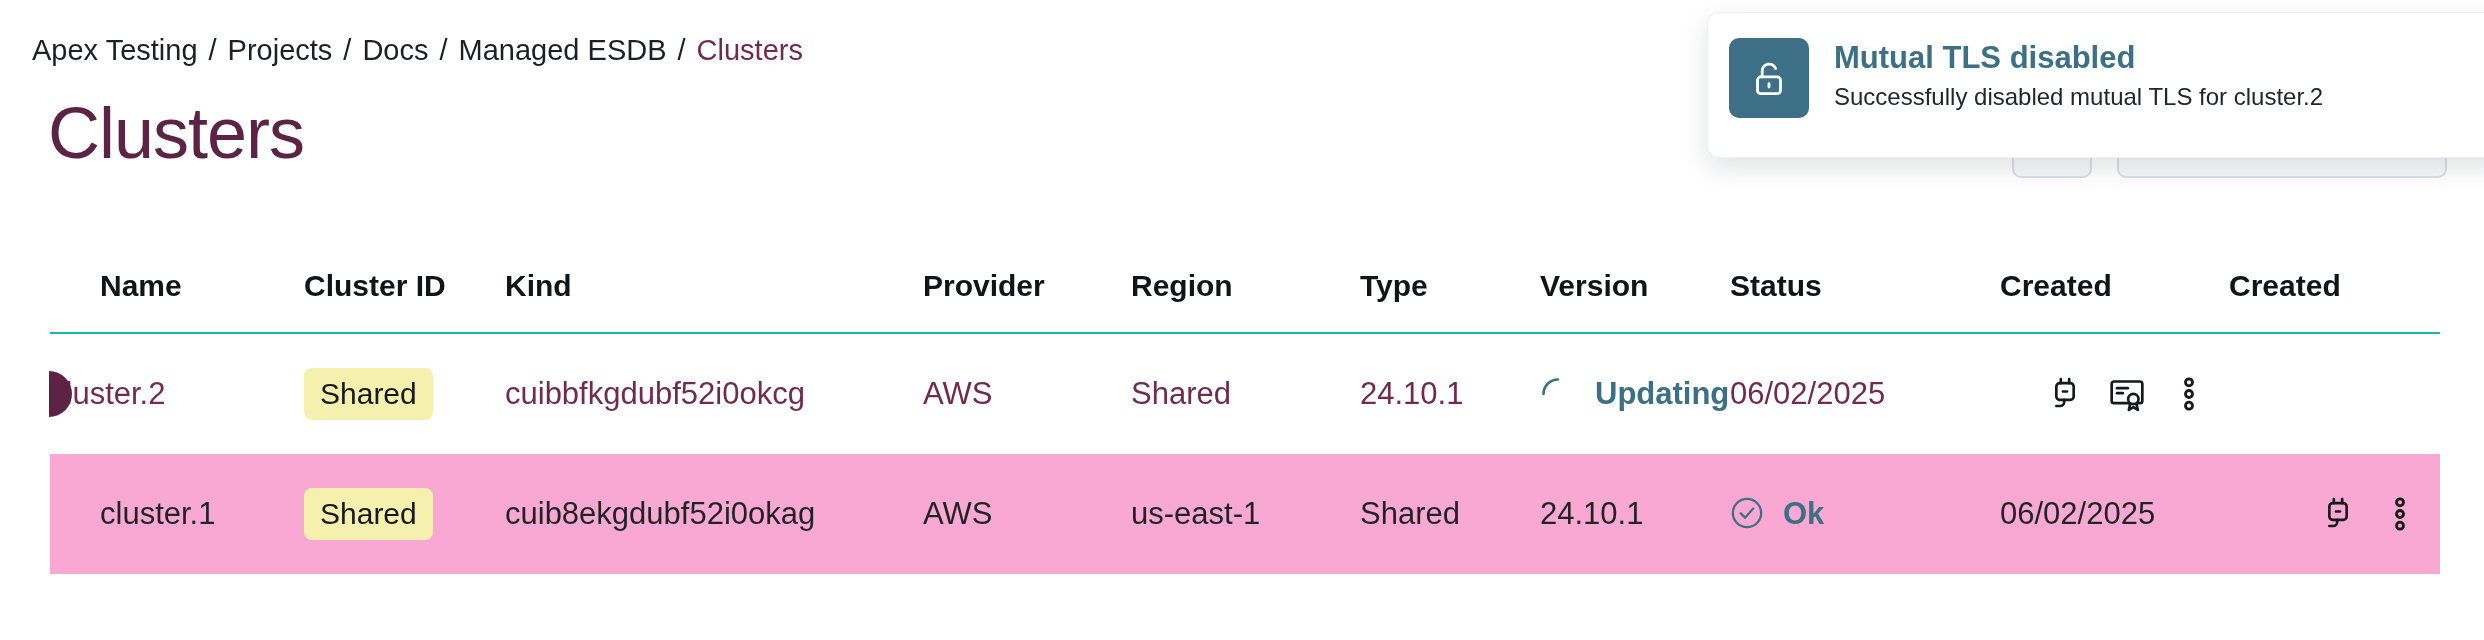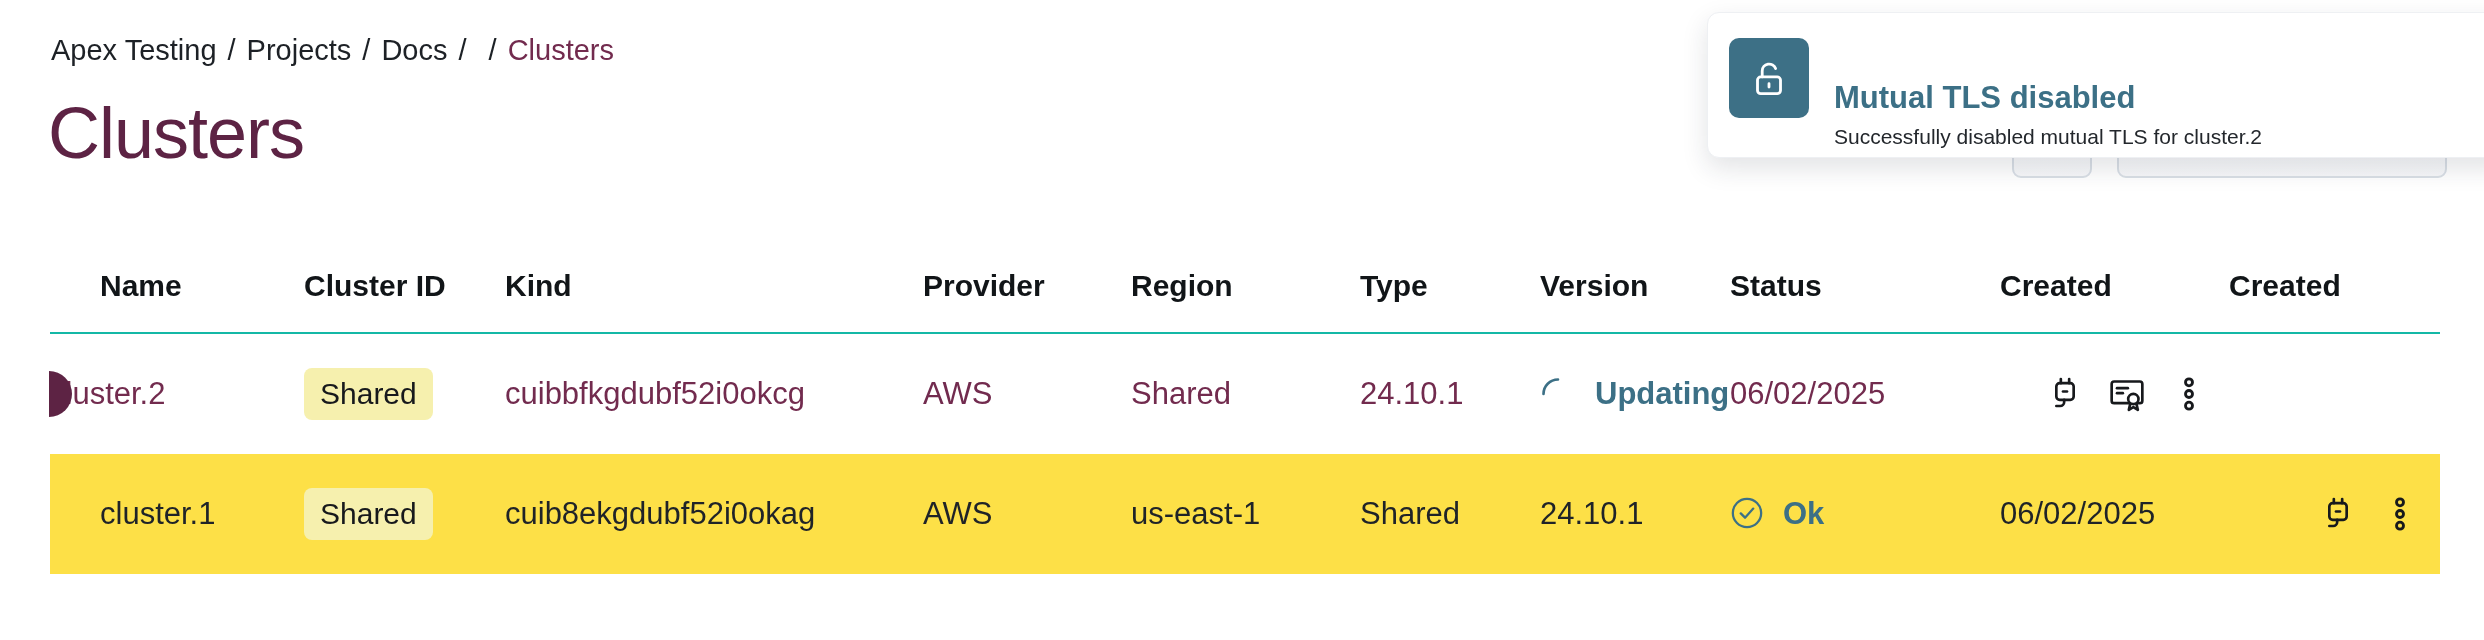--- a/index.html
+++ b/index.html
@@ -14,7 +14,7 @@
 
   
   .breadcrumb {
-    position:absolute; left:51px; top:34px;
+    position:absolute; left:32px; top:34px;
     font-size:29px; color:#1d2126; display:flex; align-items:center;
   }
   .breadcrumb .sep { margin:0 11px; color:#1d2126; }

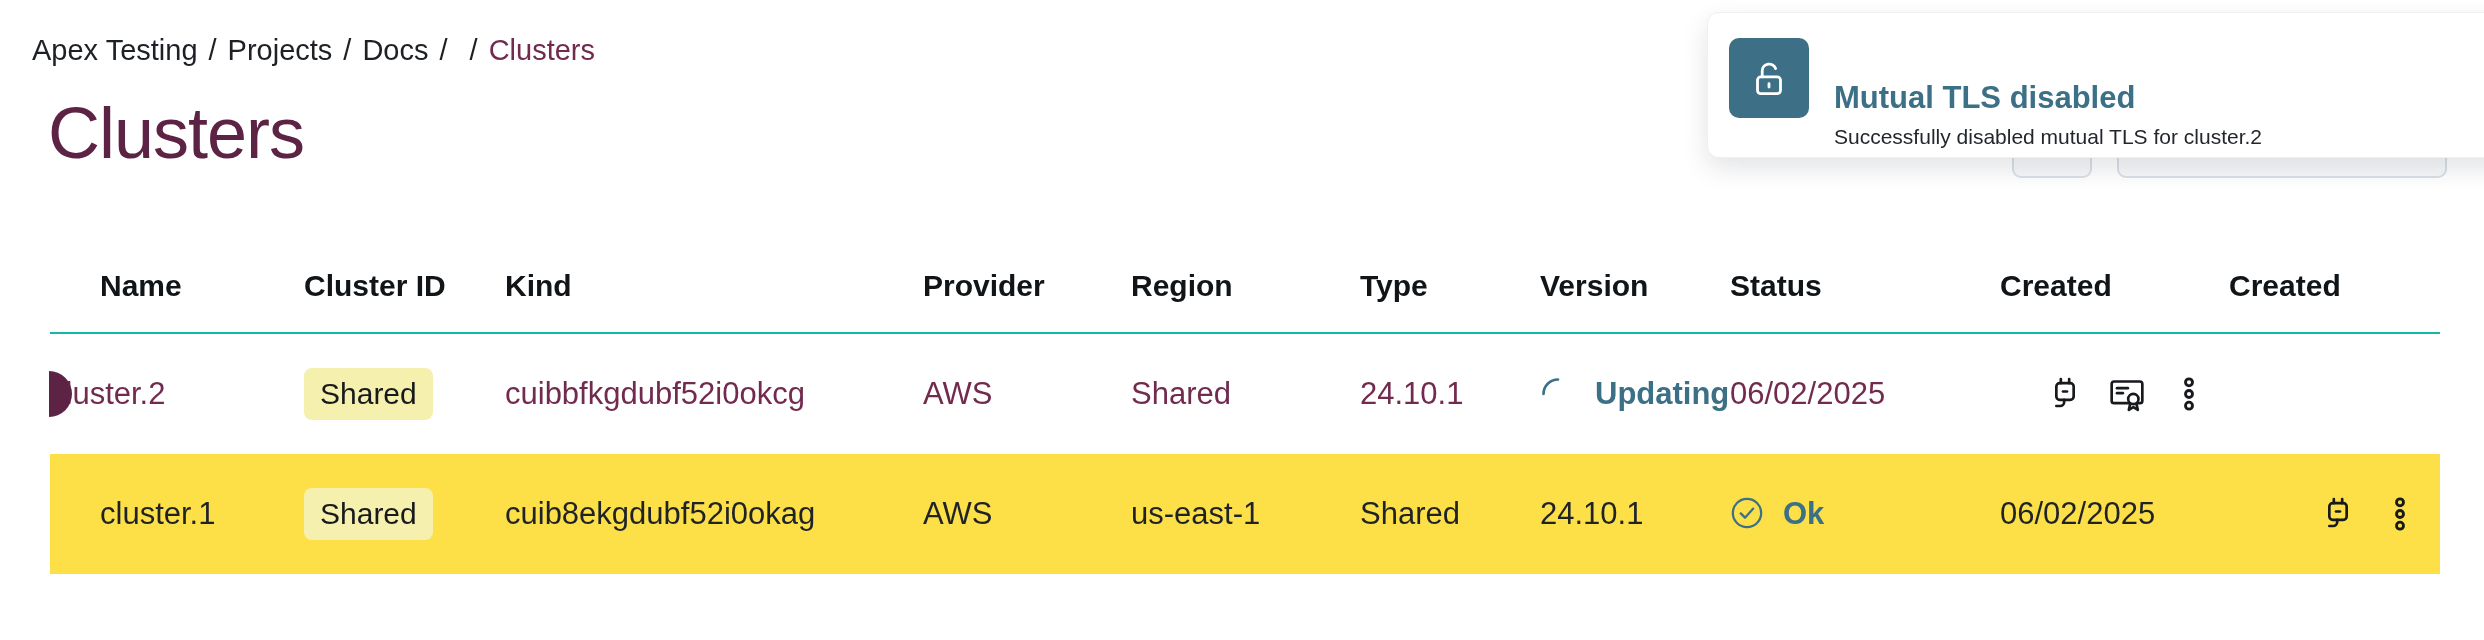--- a/index.html
+++ b/index.html
@@ -100,6 +100,7 @@
   <span class="sep">/</span>
   <span class="crumb">Docs</span>
   <span class="sep">/</span>
+  <span class="crumb">Managed ESDB</span>
   <span class="sep">/</span>
   <span class="crumb current">Clusters</span>
 </nav>

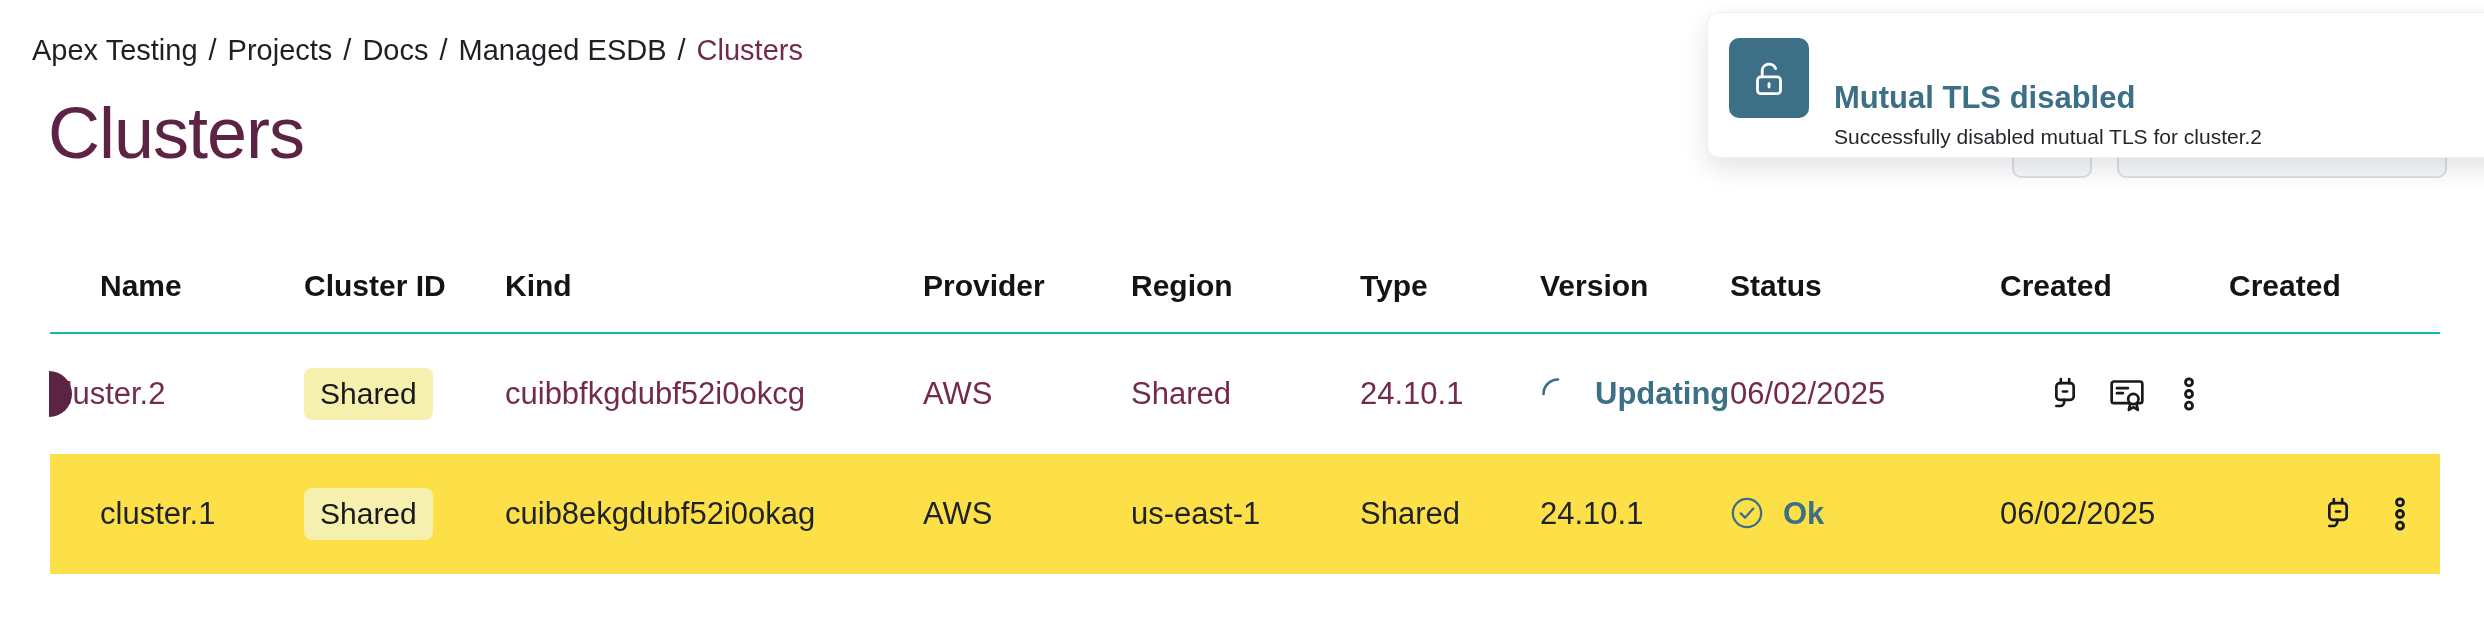--- a/index.html
+++ b/index.html
@@ -52,7 +52,7 @@
     flex:0 0 auto; display:flex; align-items:center; justify-content:center;
   }
   .toast-text { margin-left:25px; padding-top:0; }
-  .toast-title { font-size:31px; font-weight:700; color:#3c7086; line-height:39px;margin-top:40px; }
+  .toast-title { font-size:31px; font-weight:700; color:#3c7086; line-height:39px; }
   .toast-message { font-size:21px; color:#23272c; line-height:38px; width:625px; margin-top:1px; }
 
   

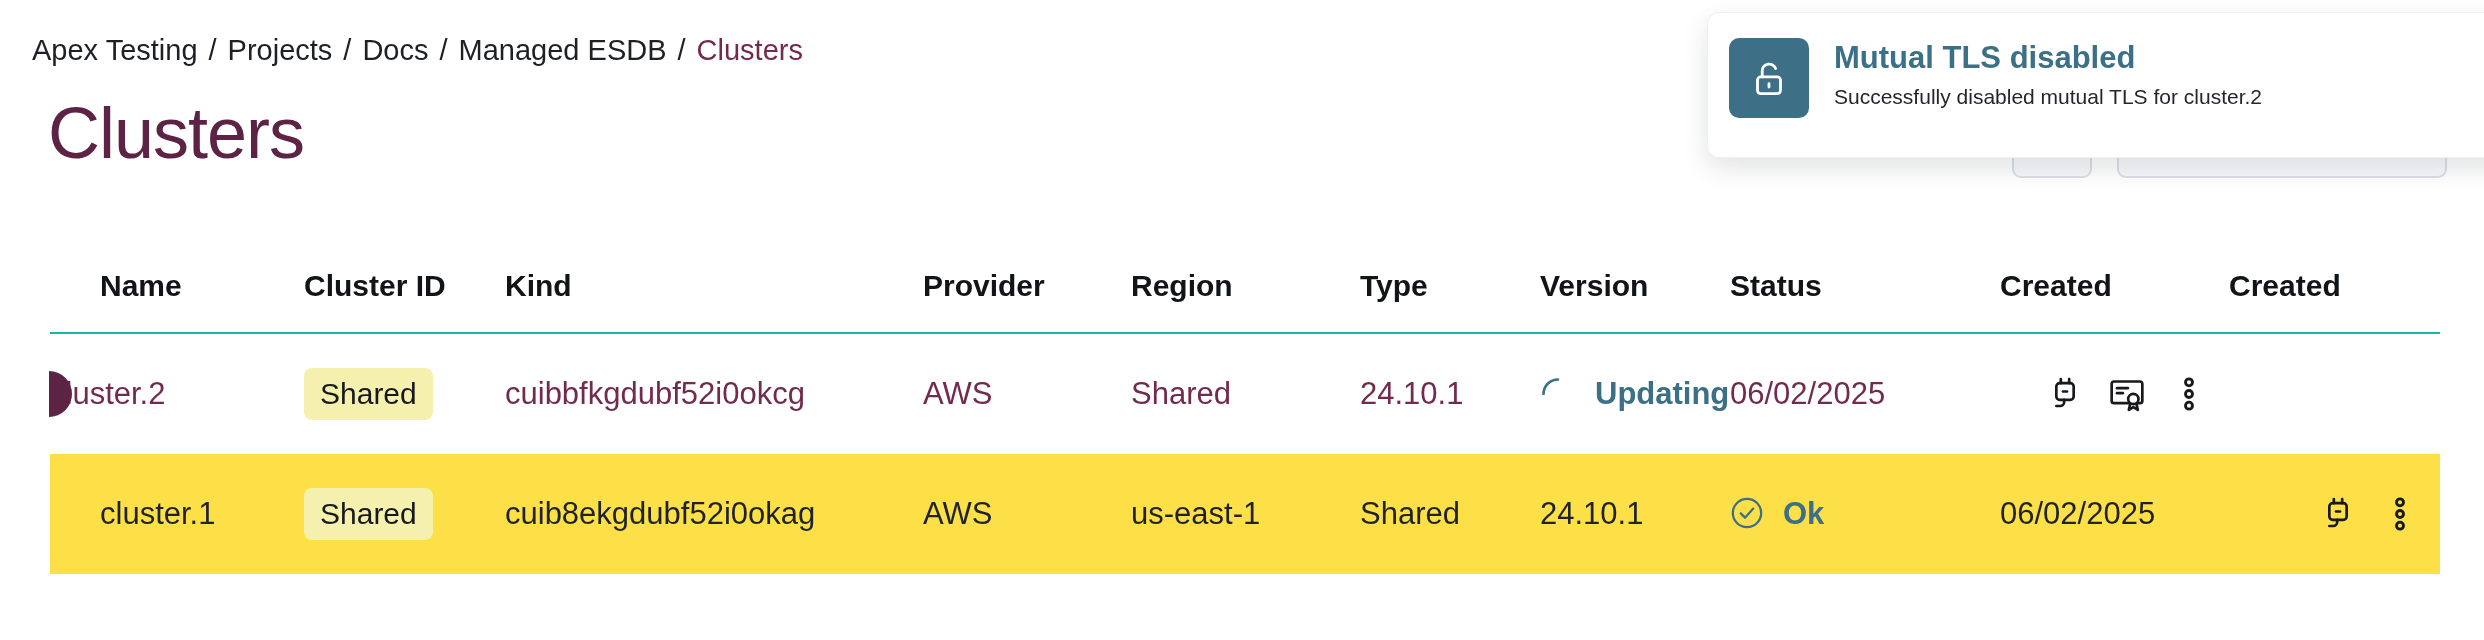--- a/index.html
+++ b/index.html
@@ -53,7 +53,7 @@
   }
   .toast-text { margin-left:25px; padding-top:0; }
   .toast-title { font-size:31px; font-weight:700; color:#3c7086; line-height:39px; }
-  .toast-message { font-size:21px; color:#23272c; line-height:38px; width:625px; margin-top:1px; }
+  .toast-message { font-size:24px; color:#23272c; line-height:38px; width:625px; margin-top:1px; }
 
   
   .table {

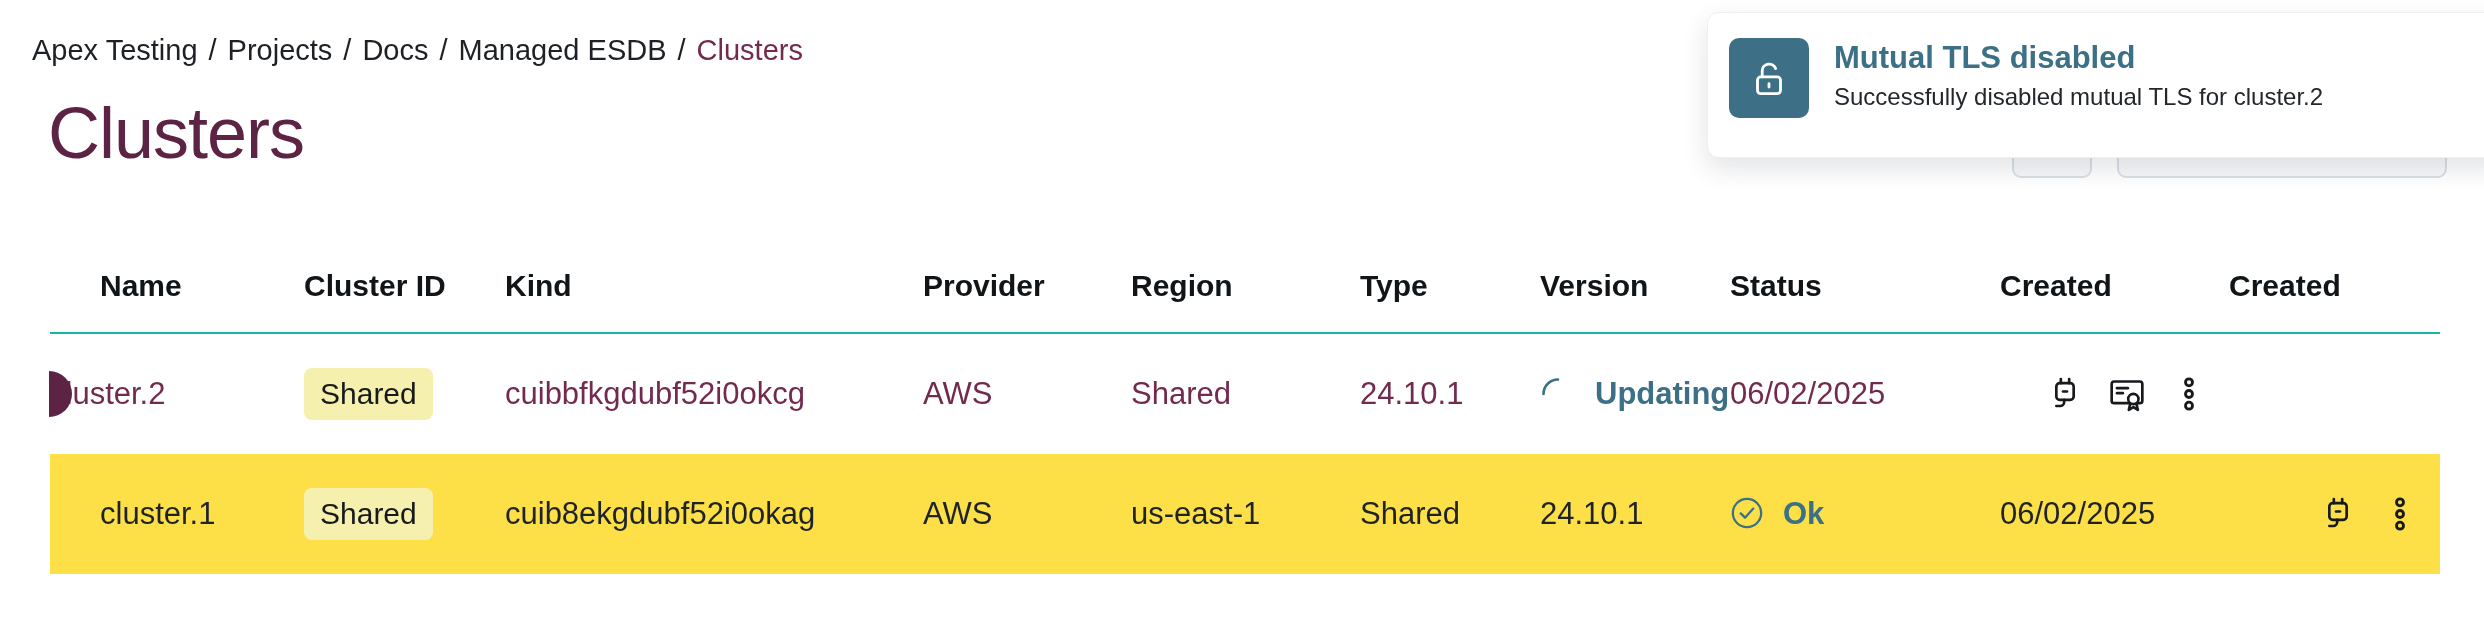--- a/index.html
+++ b/index.html
@@ -69,7 +69,7 @@
   .tbody-row { height:120px; font-size:31px; position:relative; cursor:pointer; }
   .tbody-row .cell:first-child { padding-left:50px; }
   .row-highlight { background:#ffffff; color:#722b4e; }
-  .row-alt { background:#fde047; color:#1f2328; }
+  .row-alt { background:#f9a8d4; color:#1f2328; }
 
   .row-marker {
     position:absolute; left:-1px; top:50%; transform:translateY(-50%);

